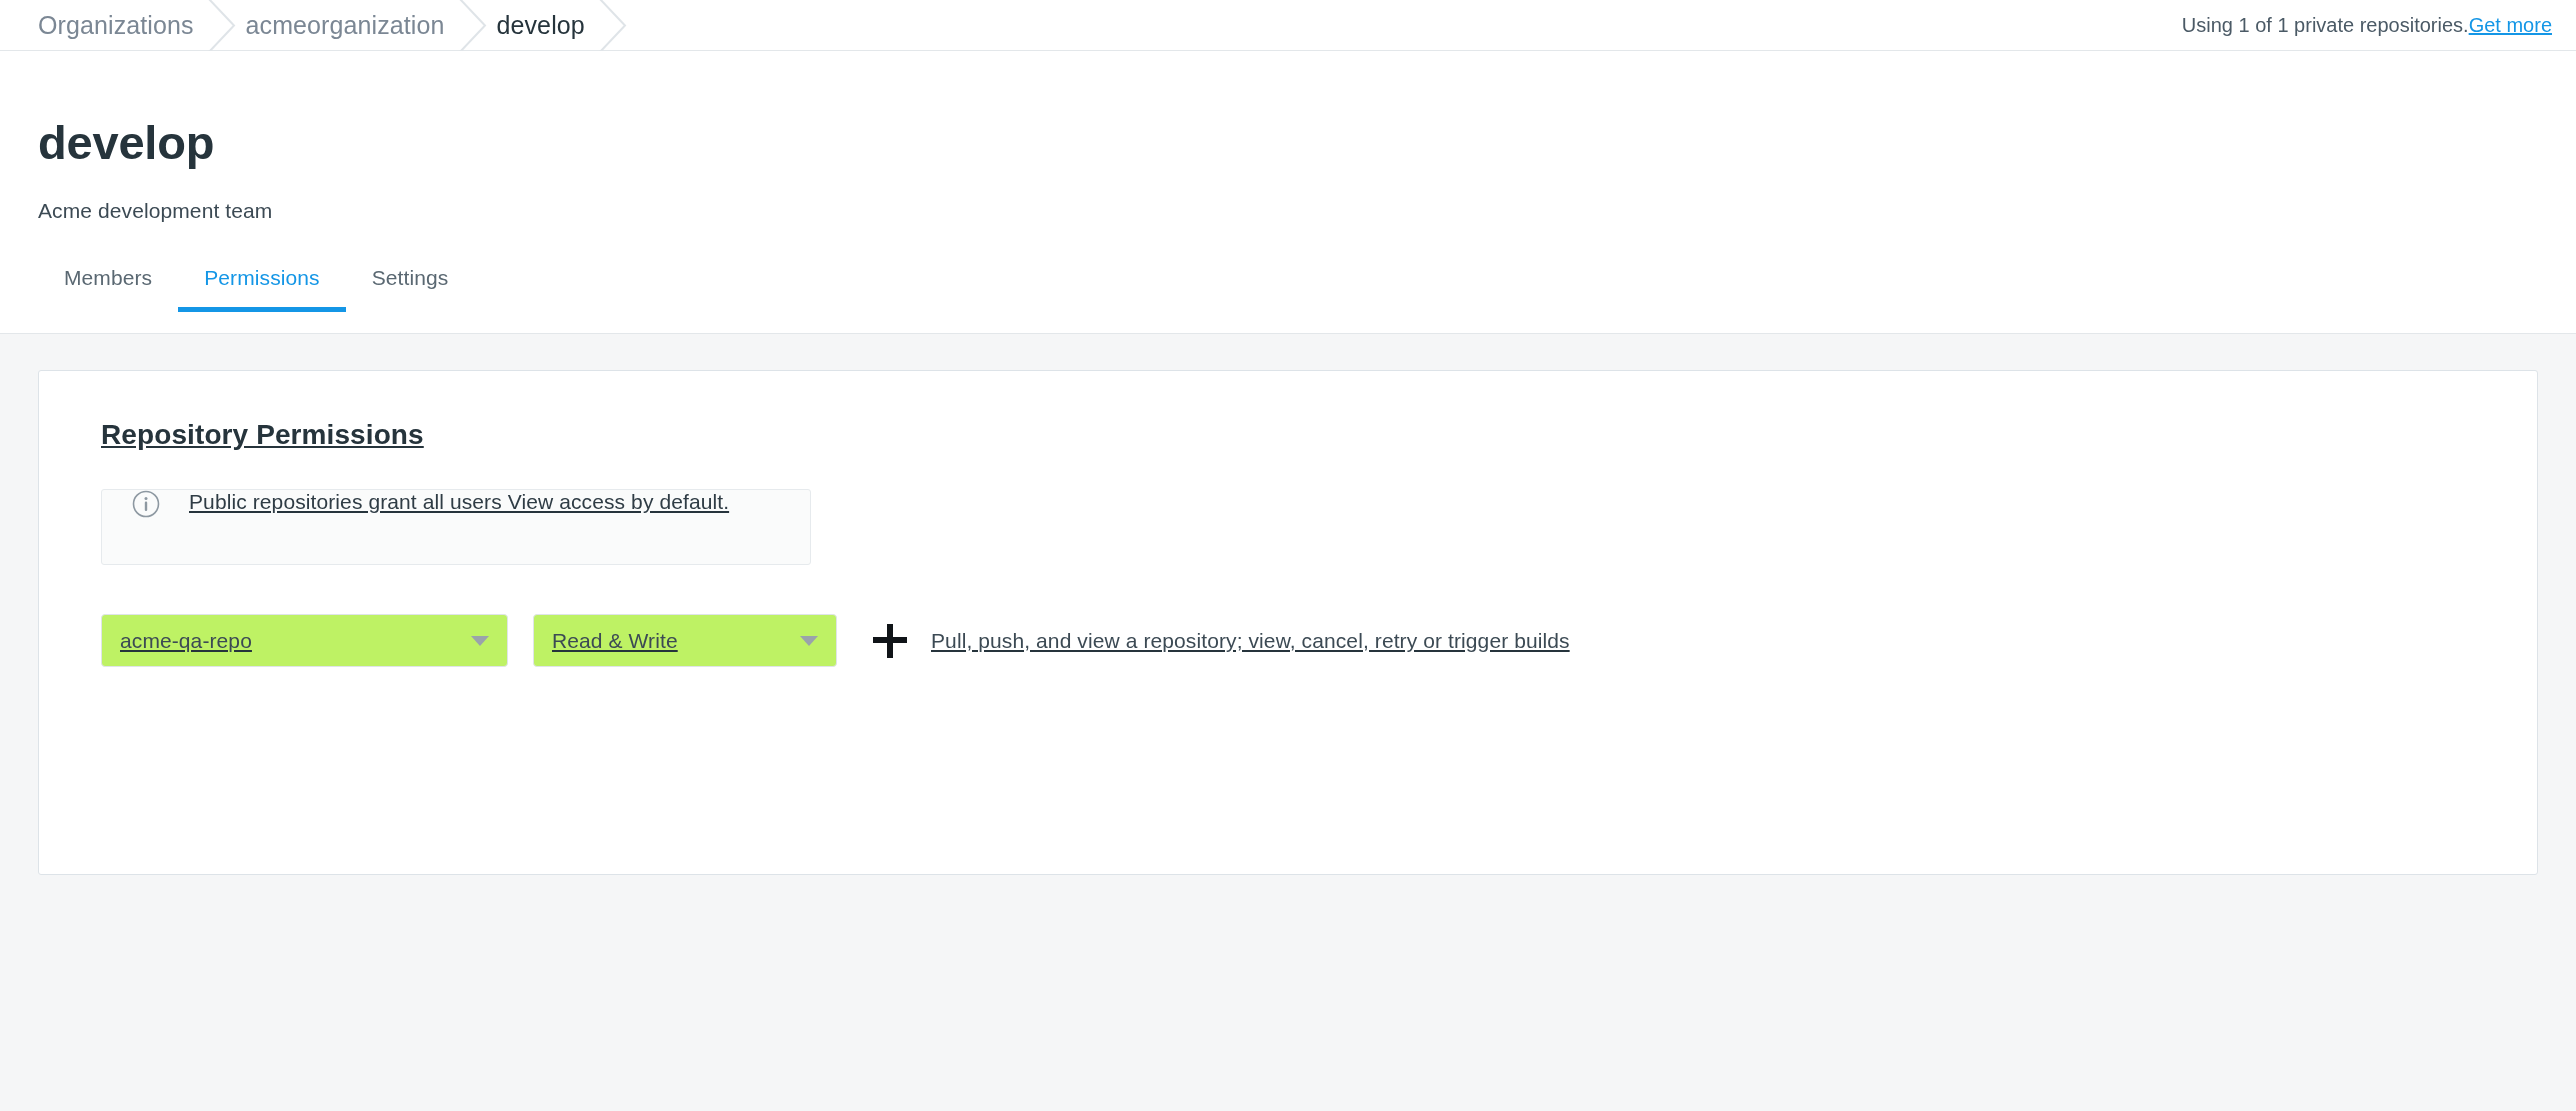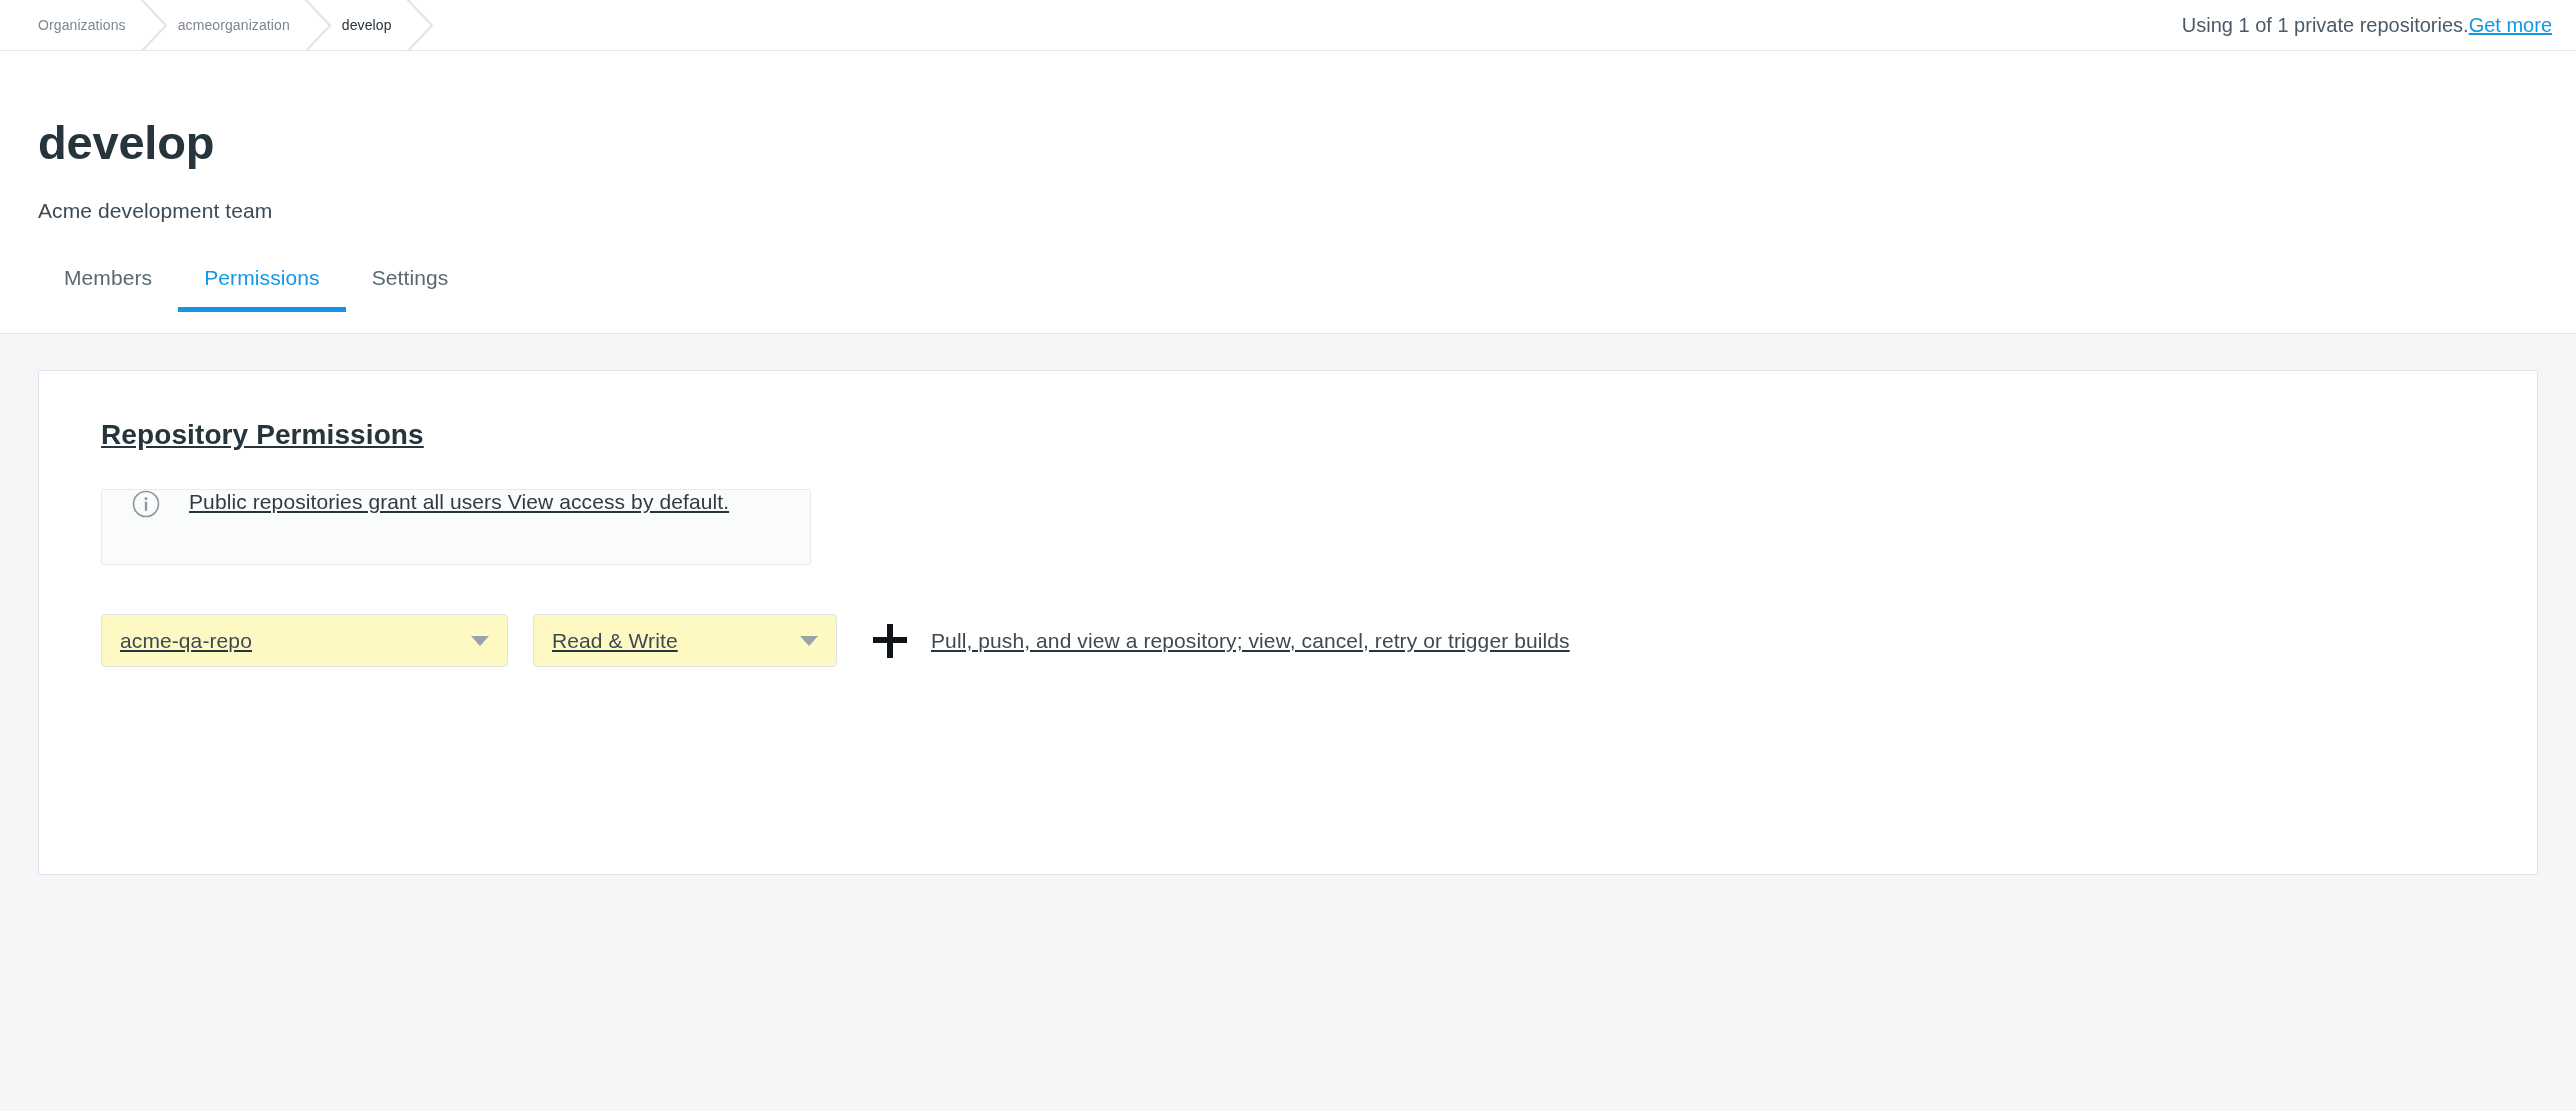--- a/index.html
+++ b/index.html
@@ -34,7 +34,7 @@
   .crumb {
     display: flex;
     align-items: center;
-    font-size: 14px;
+    font-size: 25px;
     letter-spacing: 0.1px;
     color: #7b8794;
     padding: 0 0 0 0;

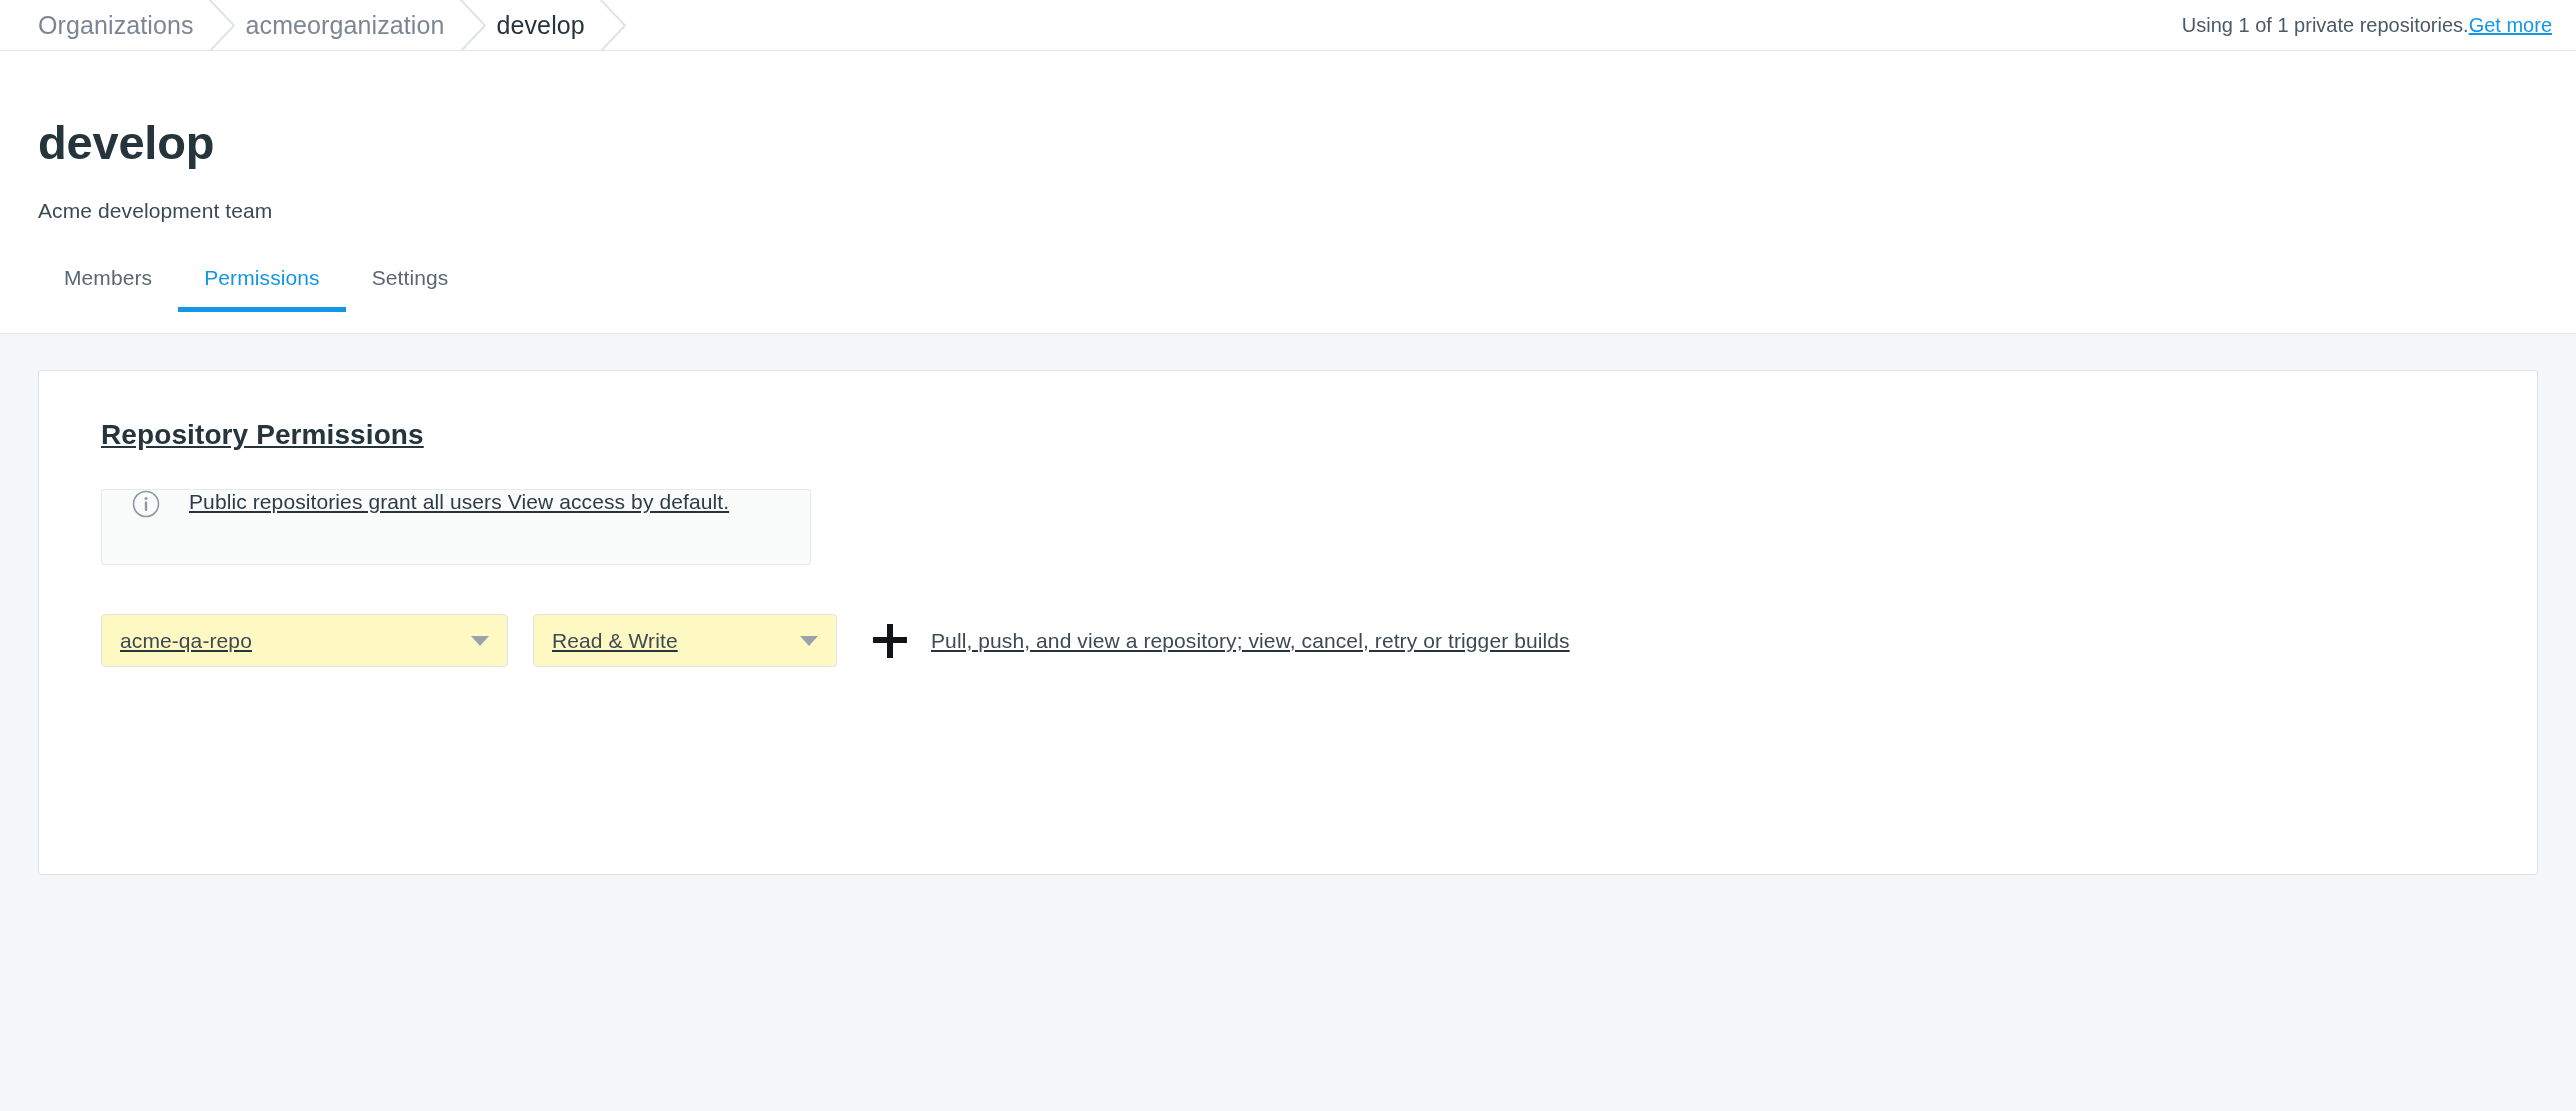--- a/index.html
+++ b/index.html
@@ -170,7 +170,7 @@
     height: 53px;
     border: 1px solid #dfe4e8;
     border-radius: 4px;
-    background: #fef9c3;
+    background: #bef264;
     display: flex;
     align-items: center;
     padding: 0 18px;

